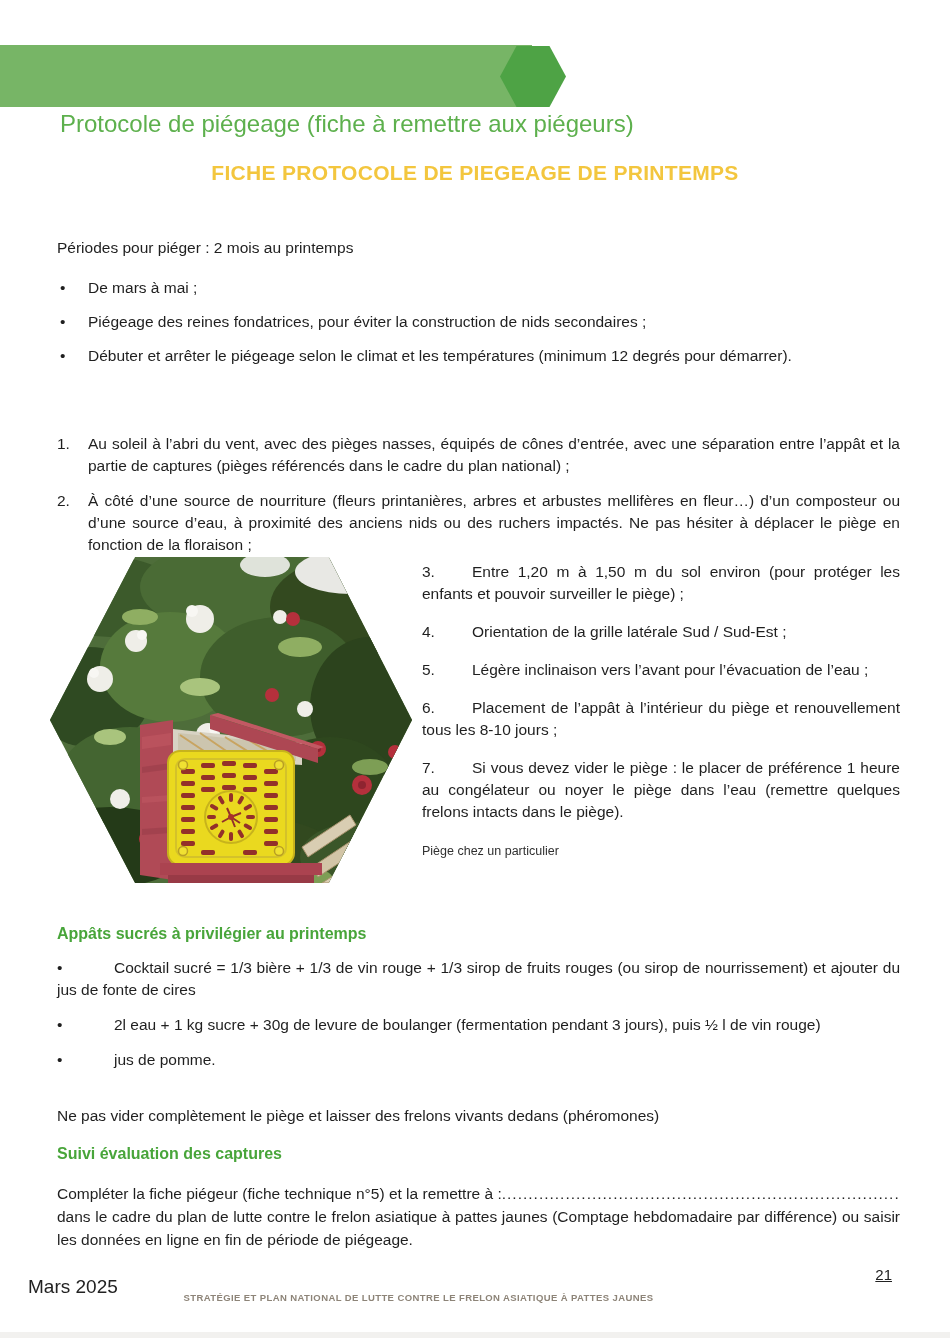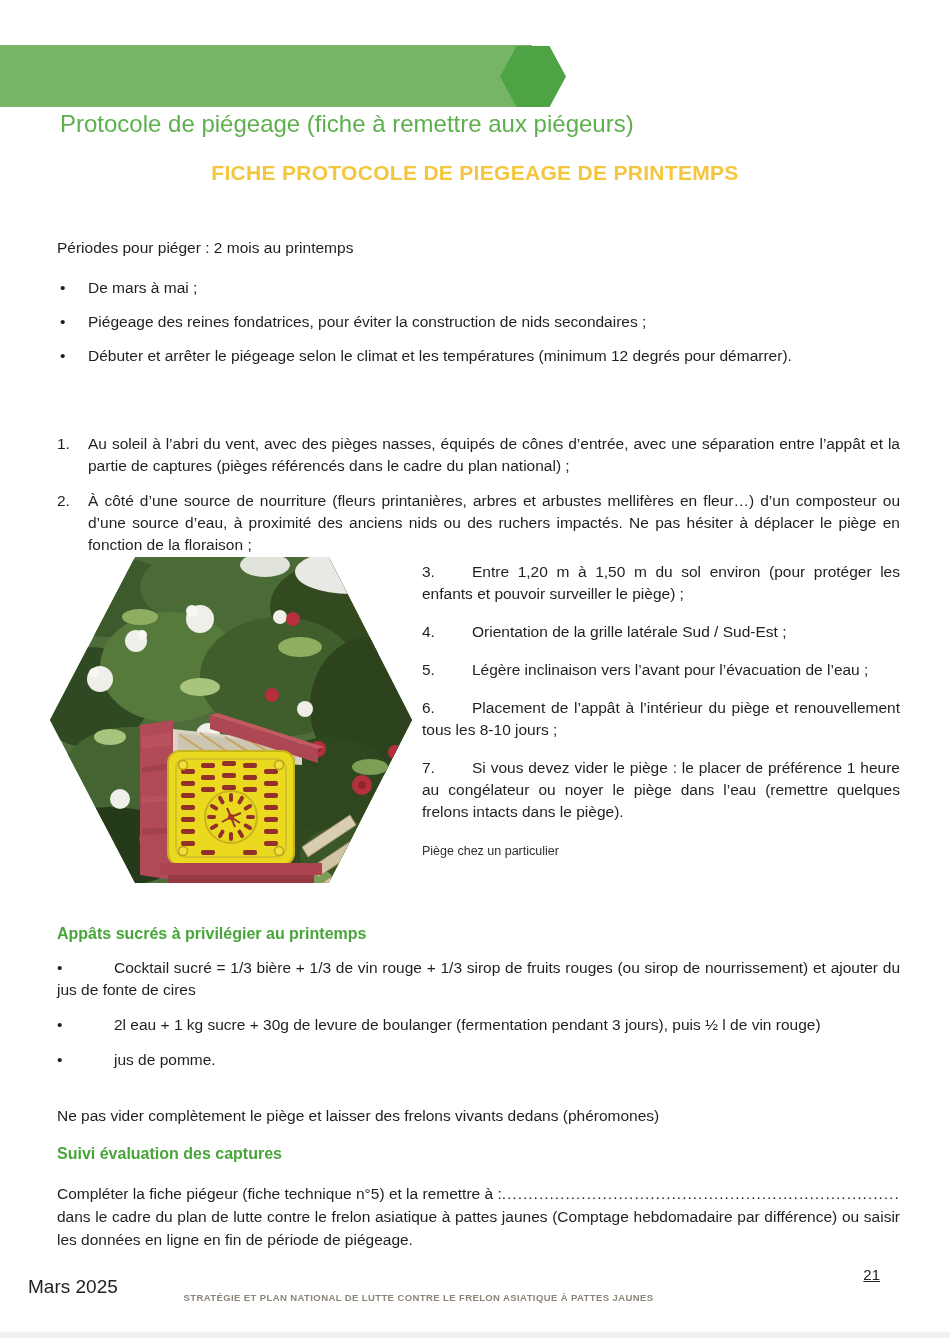--- a/index.html
+++ b/index.html
@@ -62,7 +62,7 @@
     position:absolute;left:0;top:1280px;width:837px;text-align:center;
     font-size:9.5px;font-weight:bold;color:#8d8478;letter-spacing:.4px;margin-top:12px;
   }
-  .footer-page{position:absolute;right:70px;top:1266px;font-size:15px;color:#222;text-decoration:underline;}
+  .footer-page{position:absolute;right:58px;top:1266px;font-size:15px;color:#222;text-decoration:underline;}
   .bottom-strip{position:absolute;left:0;top:1332px;width:950px;height:6px;background:#f2f1ef;}
 </style>
 </head>

